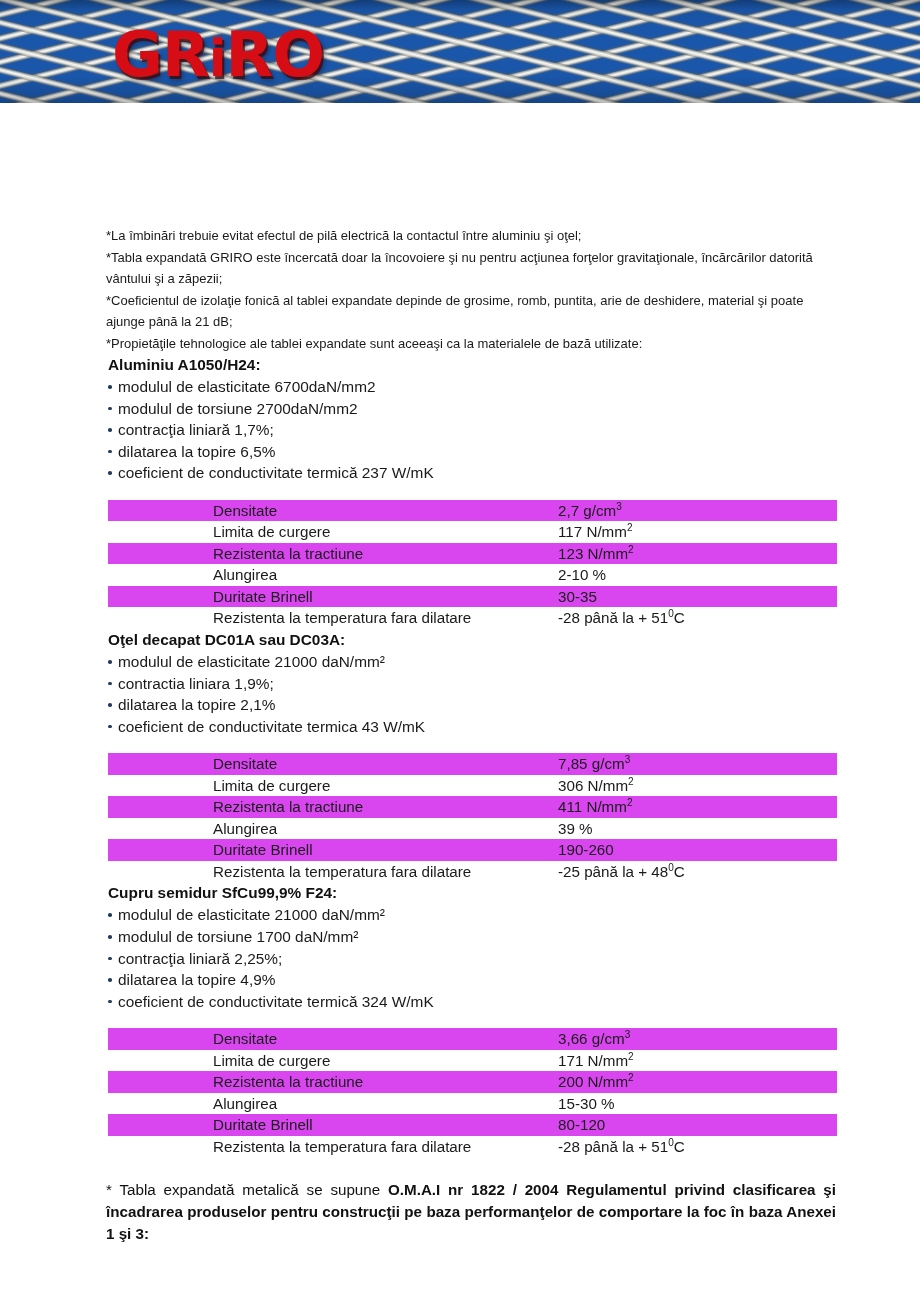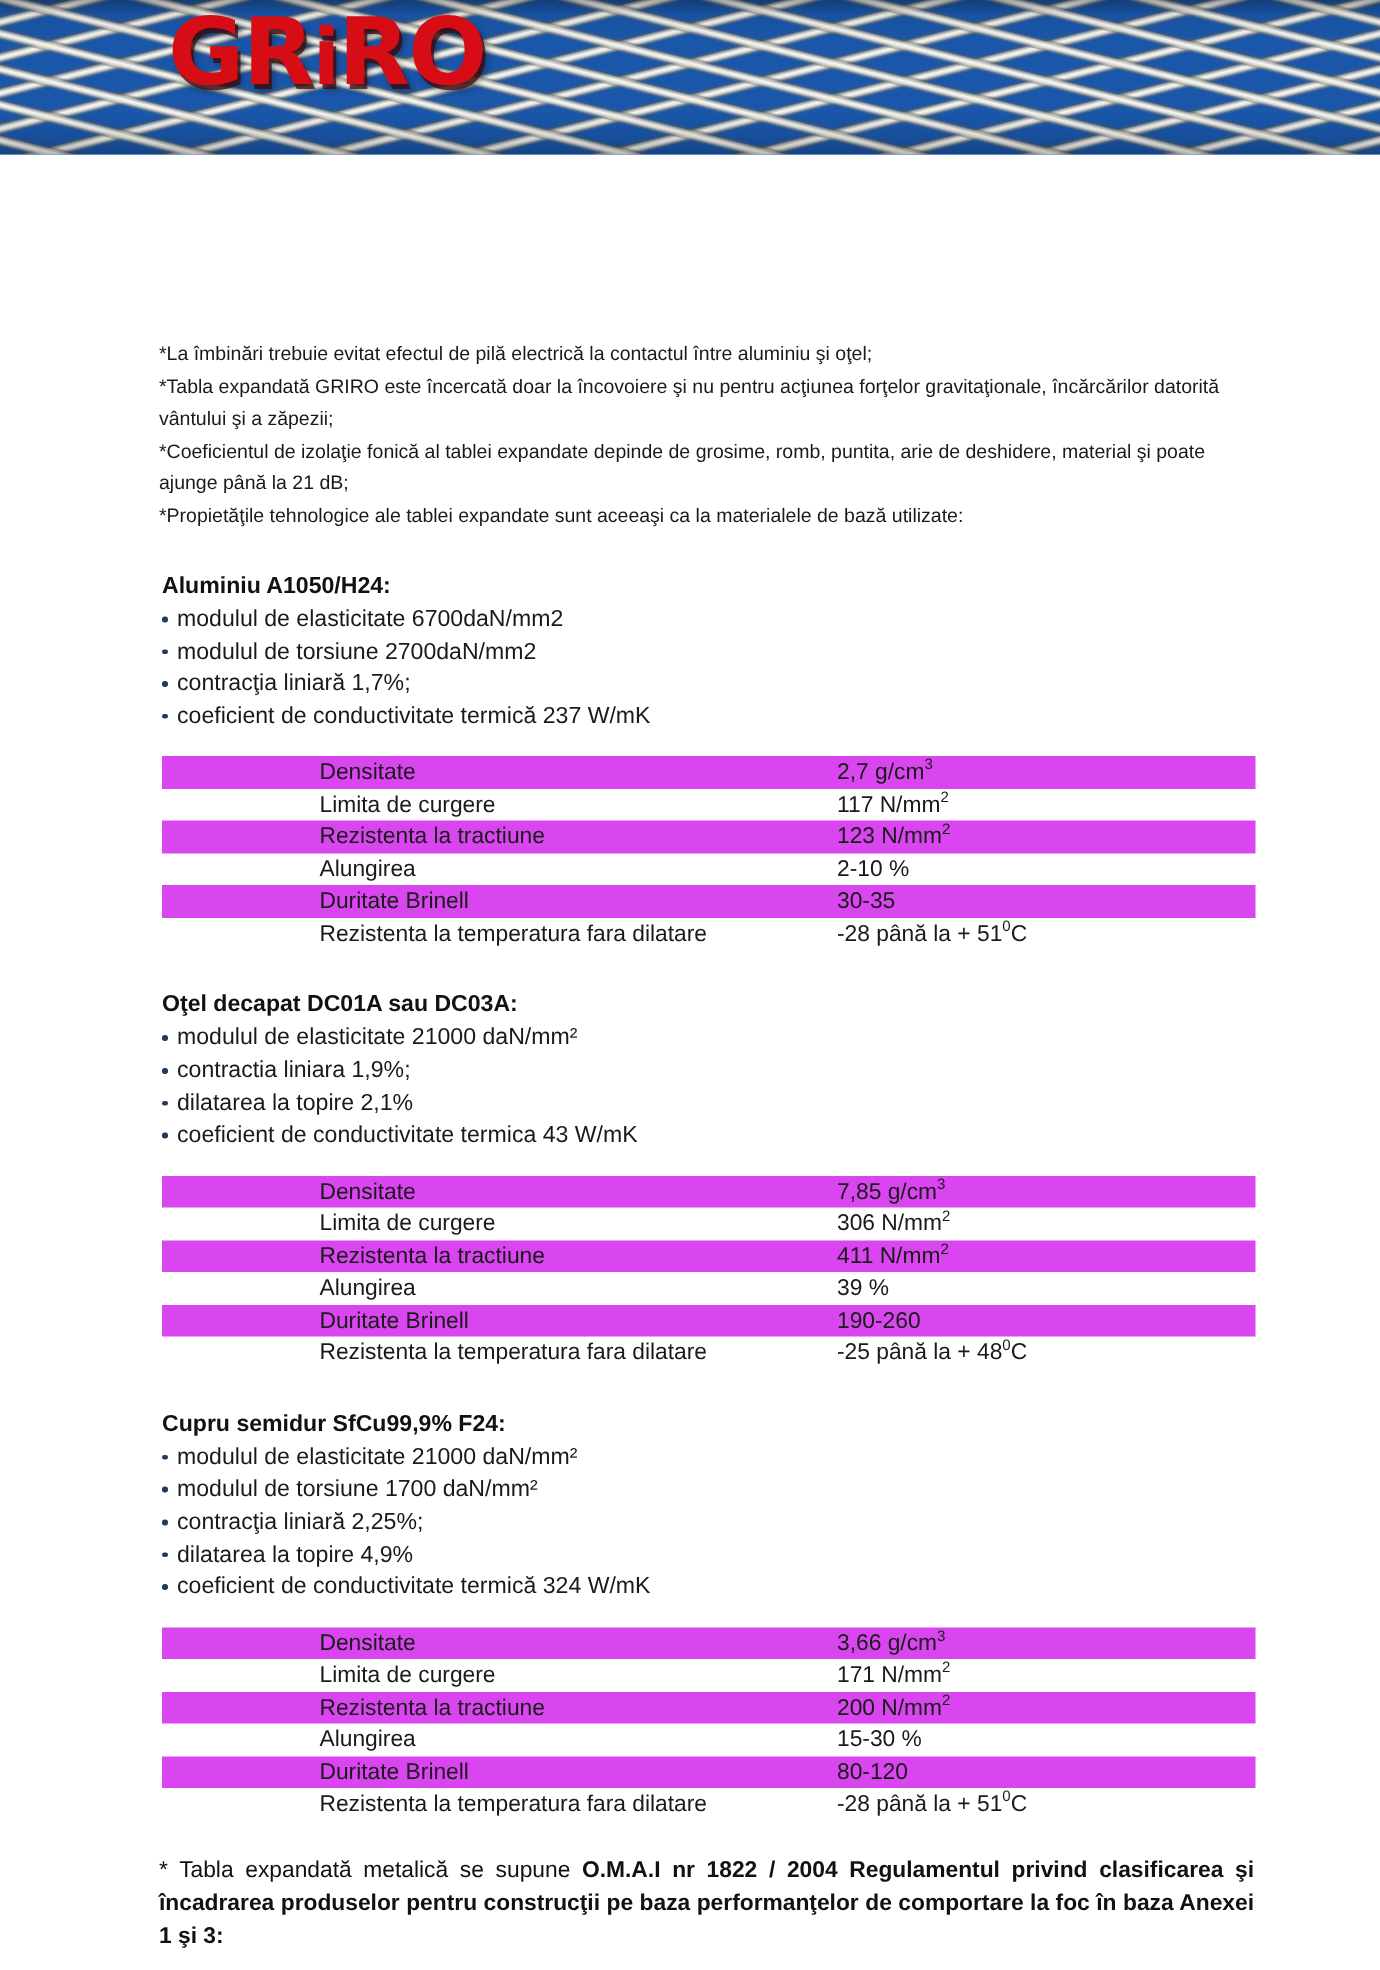--- a/index.html
+++ b/index.html
@@ -69,7 +69,7 @@
   .banner-logo {
     position: absolute;
     left: 112px;
-    top: 4px;
+    top: 24px;
     font-family: "DejaVu Sans", sans-serif;
     font-weight: bold;
     font-size: 62px;

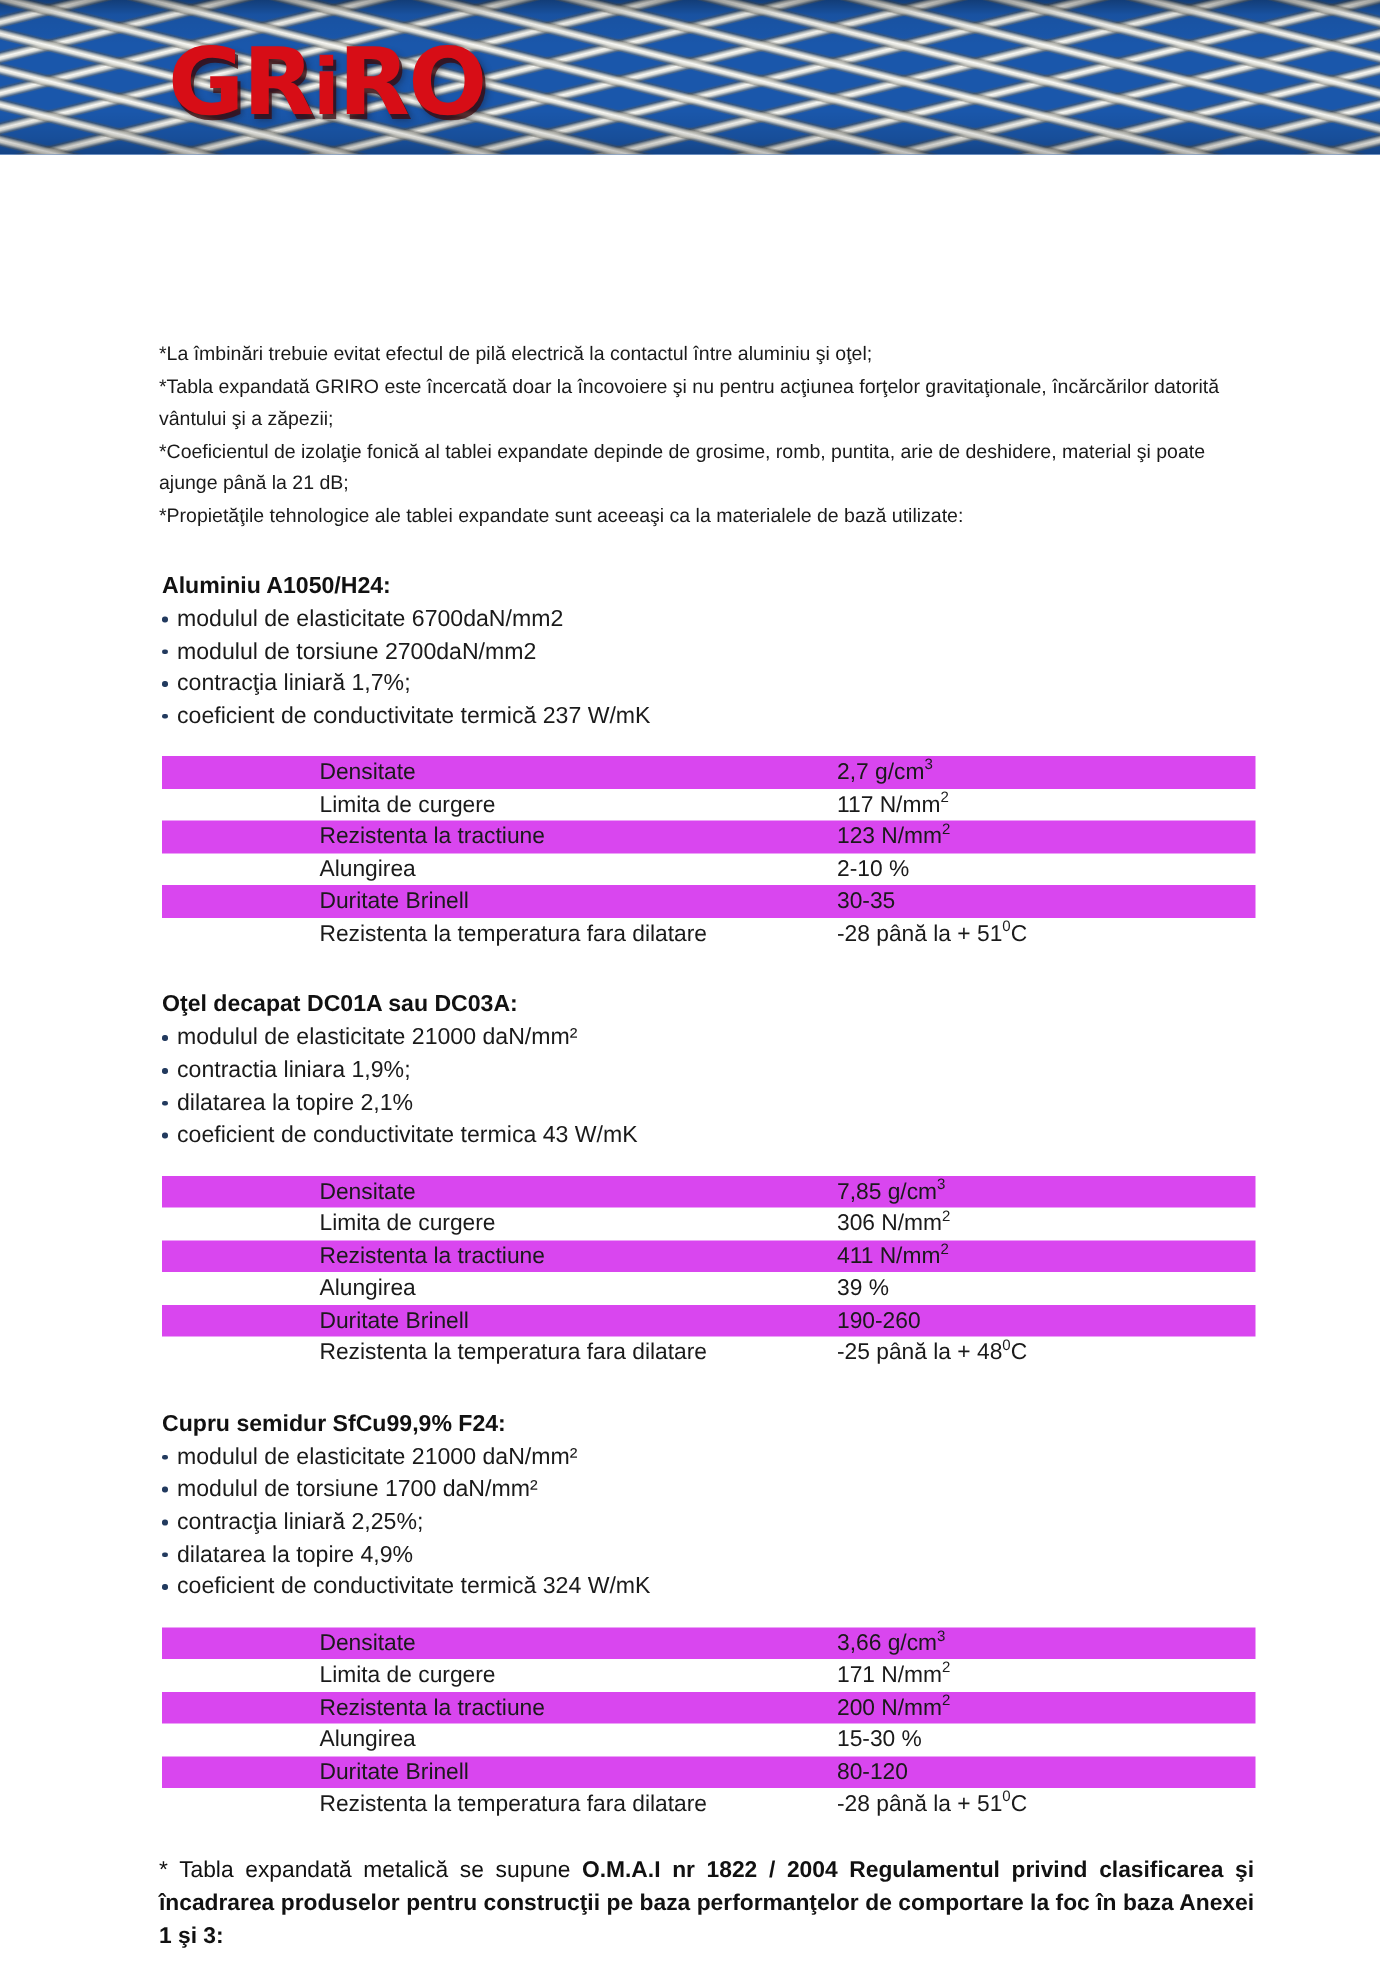--- a/index.html
+++ b/index.html
@@ -103,7 +103,7 @@
   }
   .para-block { margin-bottom: 0; }
 
-  .section { margin-top: 26px; }
+  .section { }
   .section-title {
     font-size: 15.4px;
     font-weight: bold;

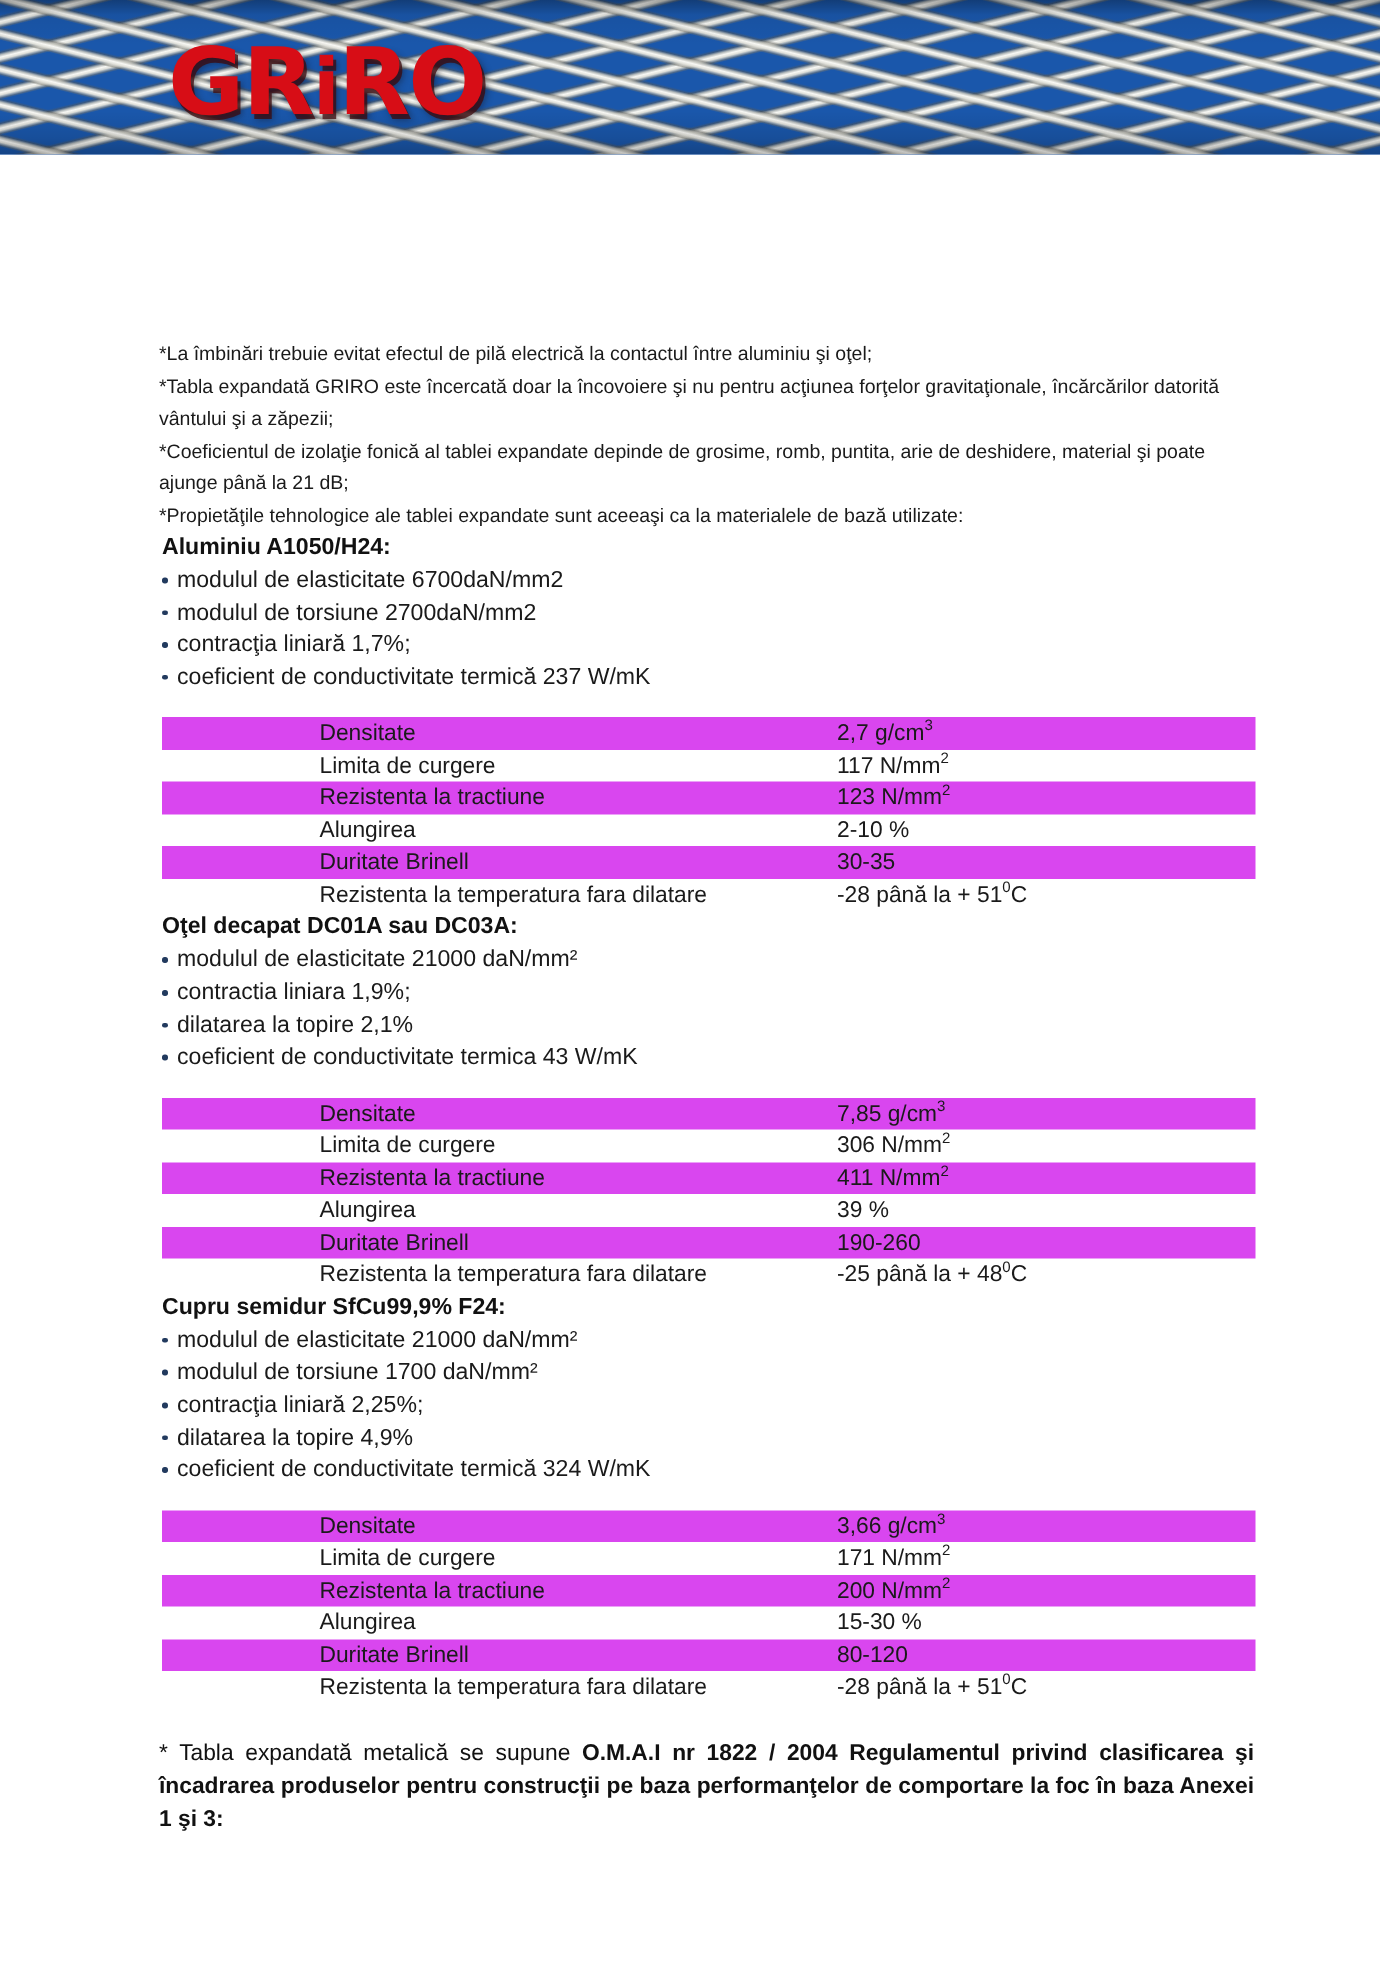--- a/index.html
+++ b/index.html
@@ -188,6 +188,7 @@
             <li><span class="dot"></span><span>modulul de elasticitate 6700daN/mm2</span></li>
             <li><span class="dot"></span><span>modulul de torsiune 2700daN/mm2</span></li>
             <li><span class="dot"></span><span>contracţia liniară 1,7%;</span></li>
+            <li><span class="dot"></span><span>dilatarea la topire 6,5%</span></li>
             <li><span class="dot"></span><span>coeficient de conductivitate termică 237 W/mK</span></li>
           </ul>
           <table class="spec-table">

